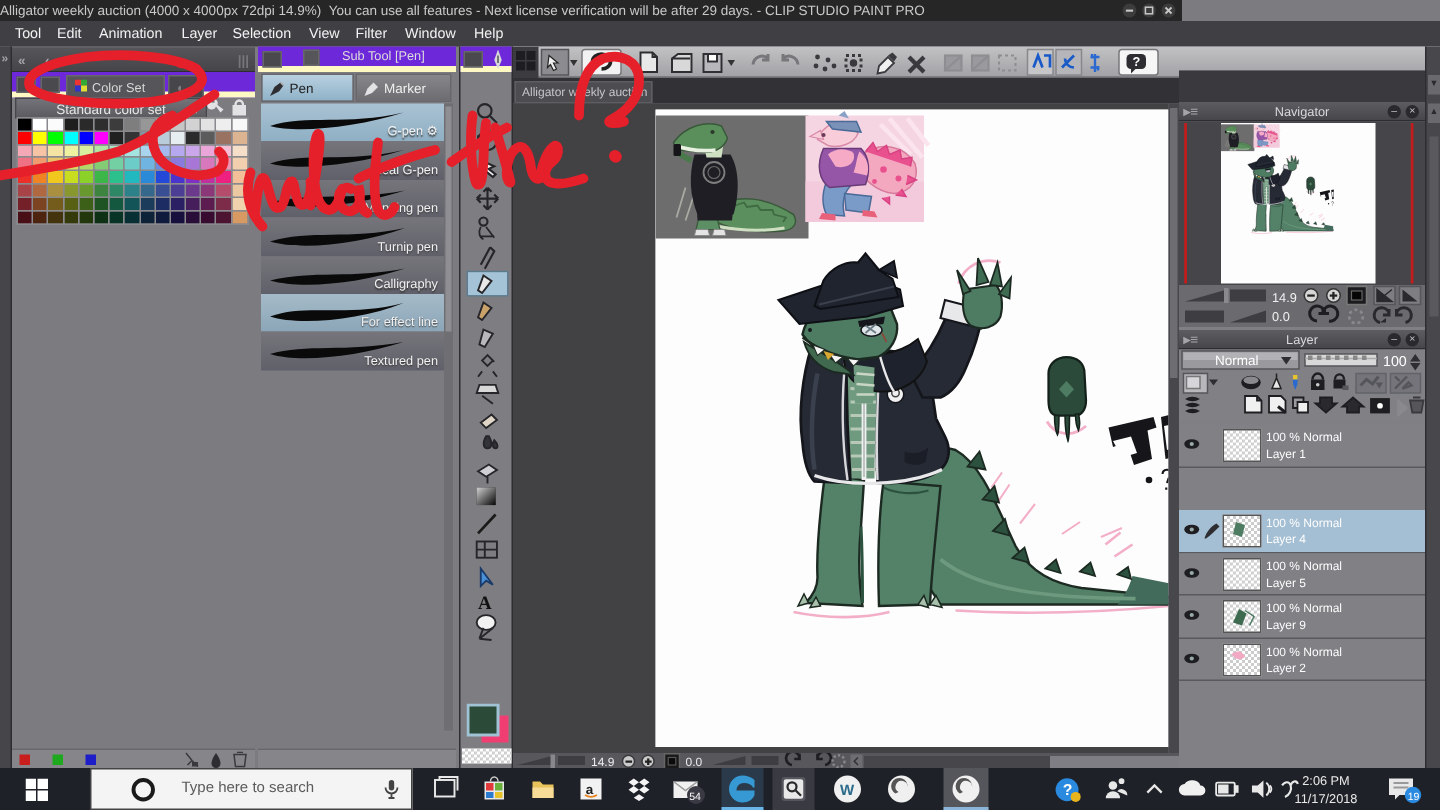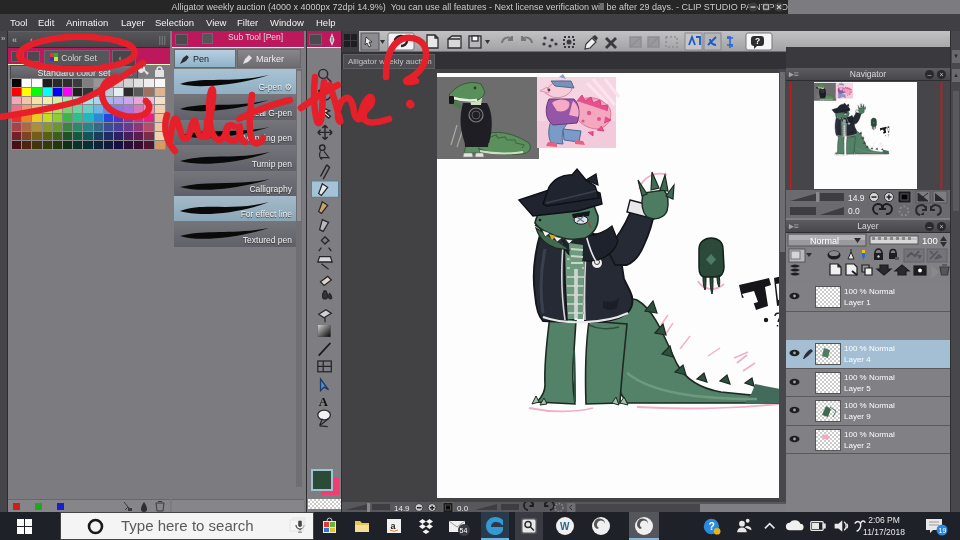--- a/index.html
+++ b/index.html
@@ -5,7 +5,7 @@
 html,body{width:960px;height:540px;overflow:hidden}
 body{font-family:"Liberation Sans",sans-serif;background:#7b7b80;position:relative}
 .abs{position:absolute}
-#titlebar{left:0;top:0;width:788px;height:14px;background:#262626;color:#c9c9c9;font-size:9px;text-align:right;line-height:14px}
+#titlebar{left:0;top:0;width:788px;height:14px;background:#262626;color:#c9c9c9;font-size:9px;text-align:left;line-height:14px}
 
 #menubar{left:0;top:14px;width:960px;height:17px;background:#404044;color:#f2f2f2;font-size:9.5px;line-height:17px}
 #menubar span{position:absolute;top:0}

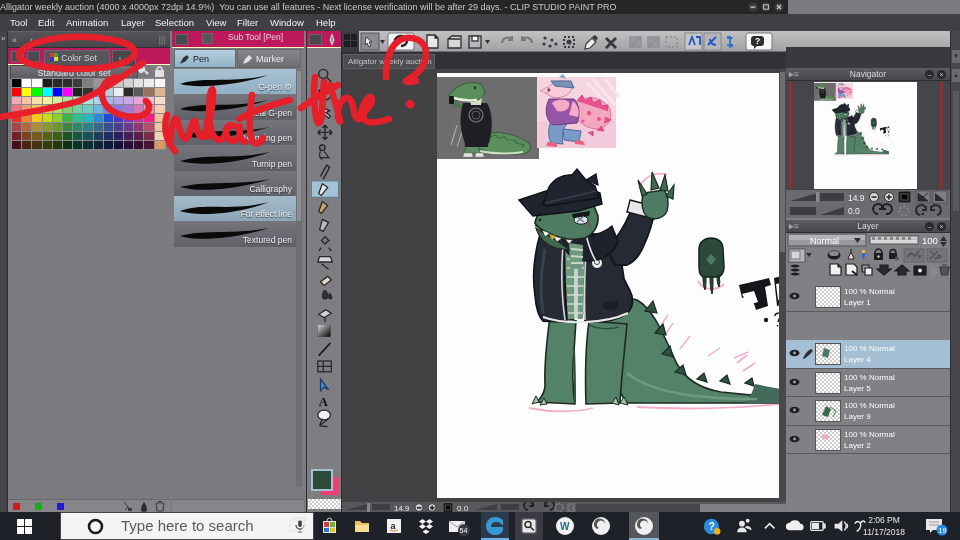--- a/index.html
+++ b/index.html
@@ -15,7 +15,7 @@
 
 #leftstrip{left:0;top:31px;width:8px;height:481px;background:#46464a;border-right:1px solid #2e2e32}
 #colorpanel{left:8px;top:48px;width:162px;height:464px;background:#7b7b80}
-.tabrow{height:17px;background:#be185d;border-bottom:1px solid #fef9c3;position:relative}
+.tabrow{height:17px;background:#6d28d9;border-bottom:4px solid #fef9c3;position:relative}
 .tab{position:absolute;top:2px;height:15px;background:#55555a;border:1px solid #68686c;border-bottom:none;color:#d8d8d8;font-size:8.5px;line-height:14px;padding:0 5px}
 #stdbar{position:absolute;left:2px;top:17px;width:128px;height:14px;background:linear-gradient(#73737a,#5b5b60);border:1px solid #46464a;color:#e6e6e6;font-size:9px;line-height:14px;text-align:center}
 #cgrid{position:absolute;left:4px;top:31px;width:153px}

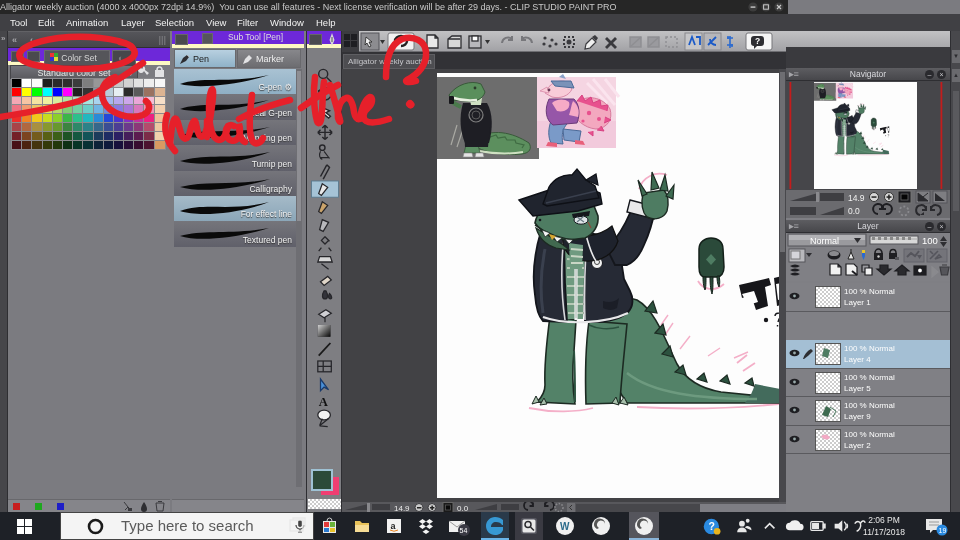--- a/index.html
+++ b/index.html
@@ -52,7 +52,7 @@
 .checker{background-image:linear-gradient(45deg,#ccc 25%,transparent 25%,transparent 75%,#ccc 75%),linear-gradient(45deg,#ccc 25%,transparent 25%,transparent 75%,#ccc 75%);background-size:4px 4px;background-position:0 0,2px 2px;background-color:#fff}
 
 #taskbar{left:0;top:512px;width:960px;height:28px;background:#1e2127;color:#e8e8e8}
-#search{position:absolute;left:60px;top:0;width:254px;height:28px;background:#f4f4f4;border:1px solid #444;color:#5a5a5a;font-size:15px;line-height:26px}
+#search{position:absolute;left:60px;top:0;width:215px;height:28px;background:#f4f4f4;border:1px solid #444;color:#5a5a5a;font-size:10px;line-height:26px}
 #clock{position:absolute;right:44px;top:2px;width:64px;font-size:8.5px;text-align:center;line-height:12px}
 svg{display:block}
 </style></head>

